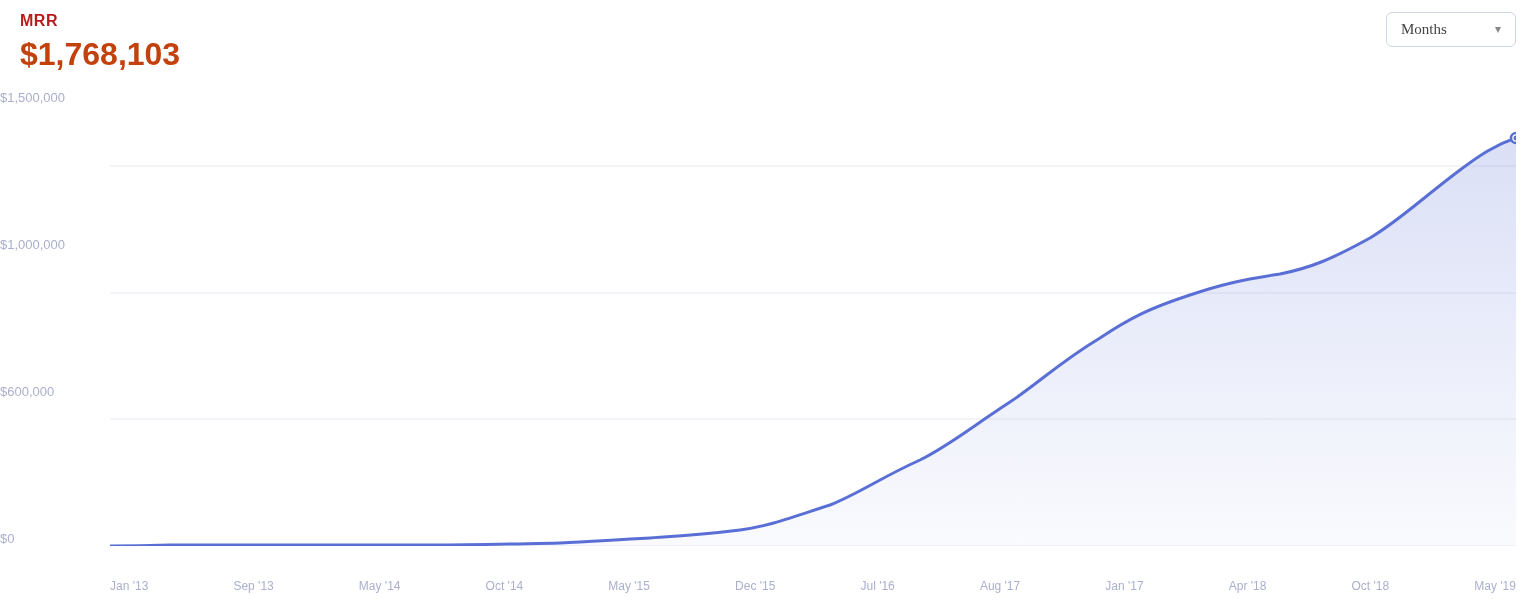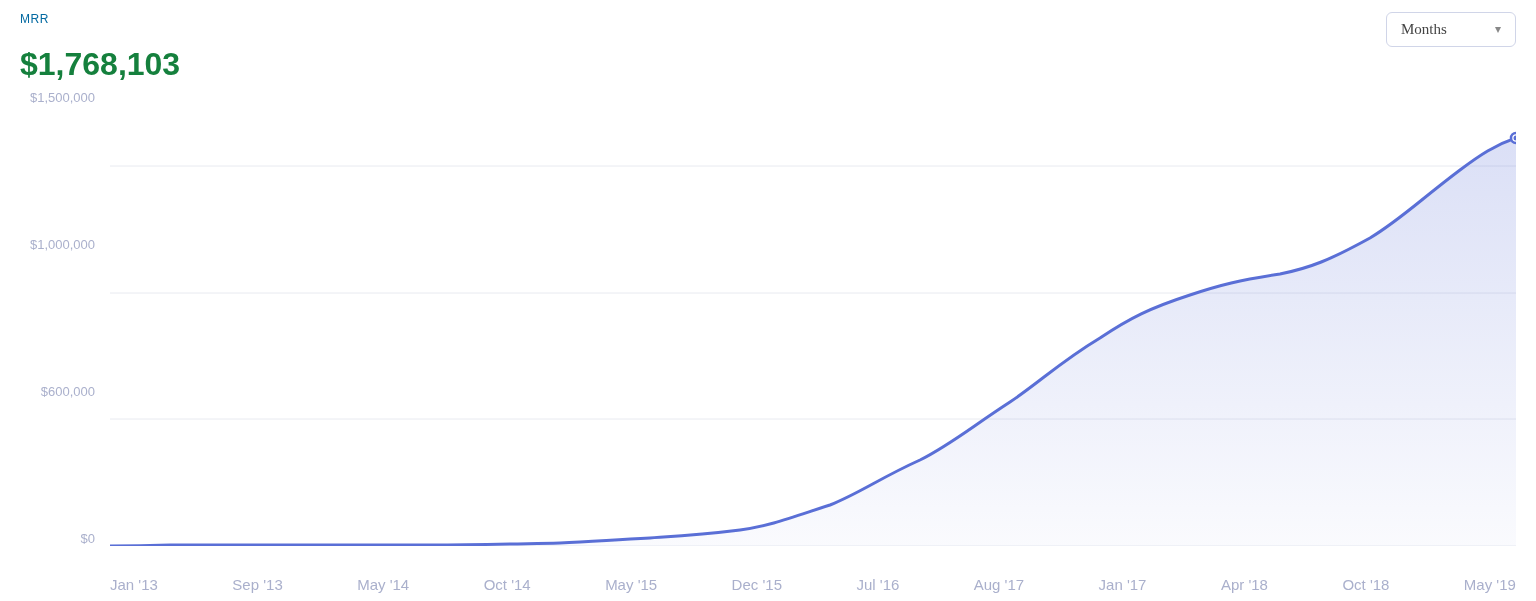--- a/index.html
+++ b/index.html
@@ -23,9 +23,9 @@
       left: 20px;
     }
     .mrr-label {
-      font-size: 12px;
-      color: #0369a1;
-      font-weight: 400;
+      font-size: 16px;
+      color: #b91c1c;
+      font-weight: 700;
       letter-spacing: 0.5px;
     }
     .mrr-value {

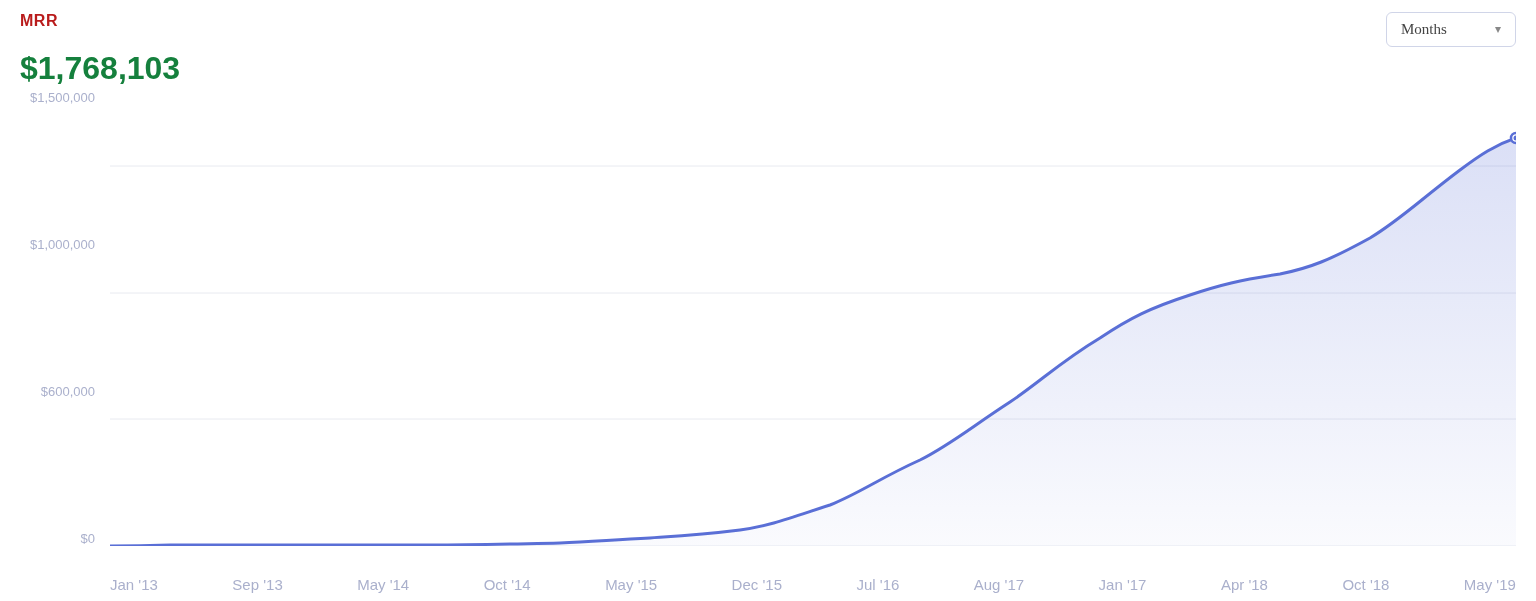--- a/index.html
+++ b/index.html
@@ -31,8 +31,8 @@
     .mrr-value {
       font-size: 32px;
       font-weight: 700;
-      color: #15803d;
-      margin-top: 20px;
+      color: #c2410c;
+      margin-top: 6px;
     }
     .dropdown-container {
       position: absolute;

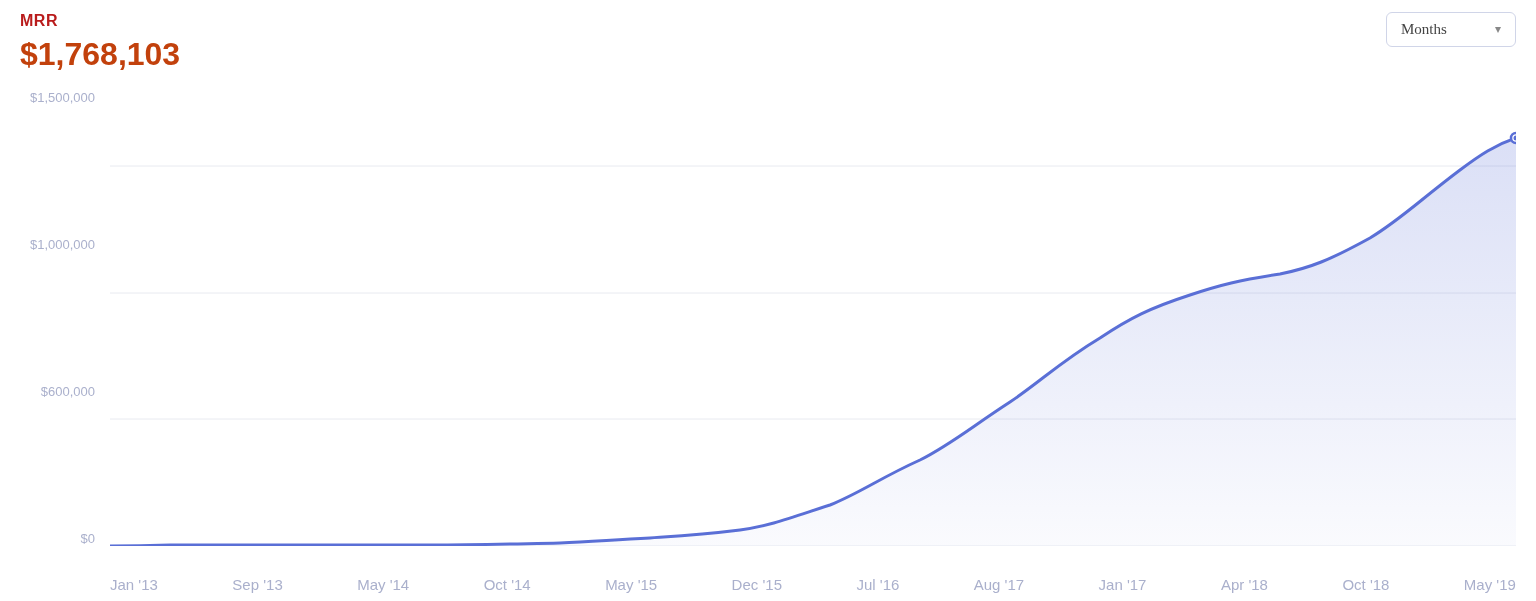--- a/index.html
+++ b/index.html
@@ -67,7 +67,7 @@
       display: flex;
       flex-direction: column;
       justify-content: space-between;
-      align-items: flex-end;
+      align-items: flex-start;
       padding-right: 10px;
       gap: 19px;
     }

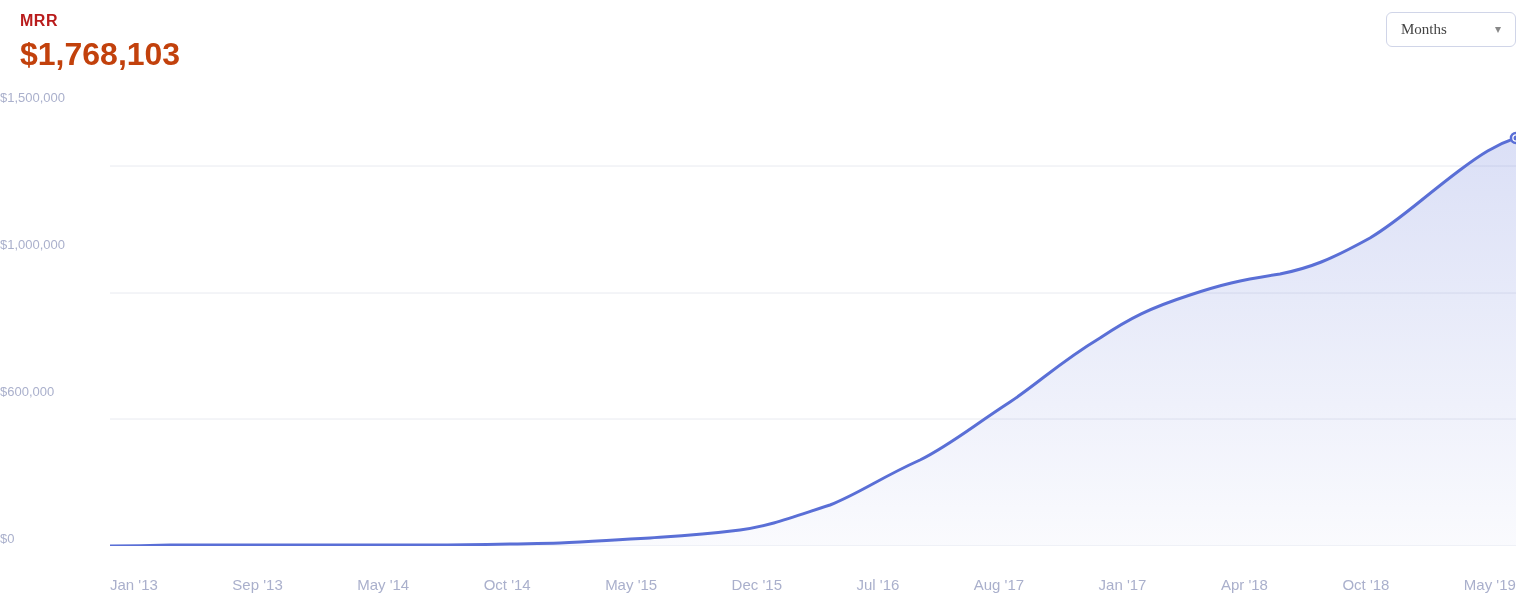--- a/index.html
+++ b/index.html
@@ -86,7 +86,7 @@
       align-items: center;
     }
     .x-label {
-      font-size: 15px;
+      font-size: 12px;
       color: #aab0cc;
       font-weight: 400;
       text-align: center;

